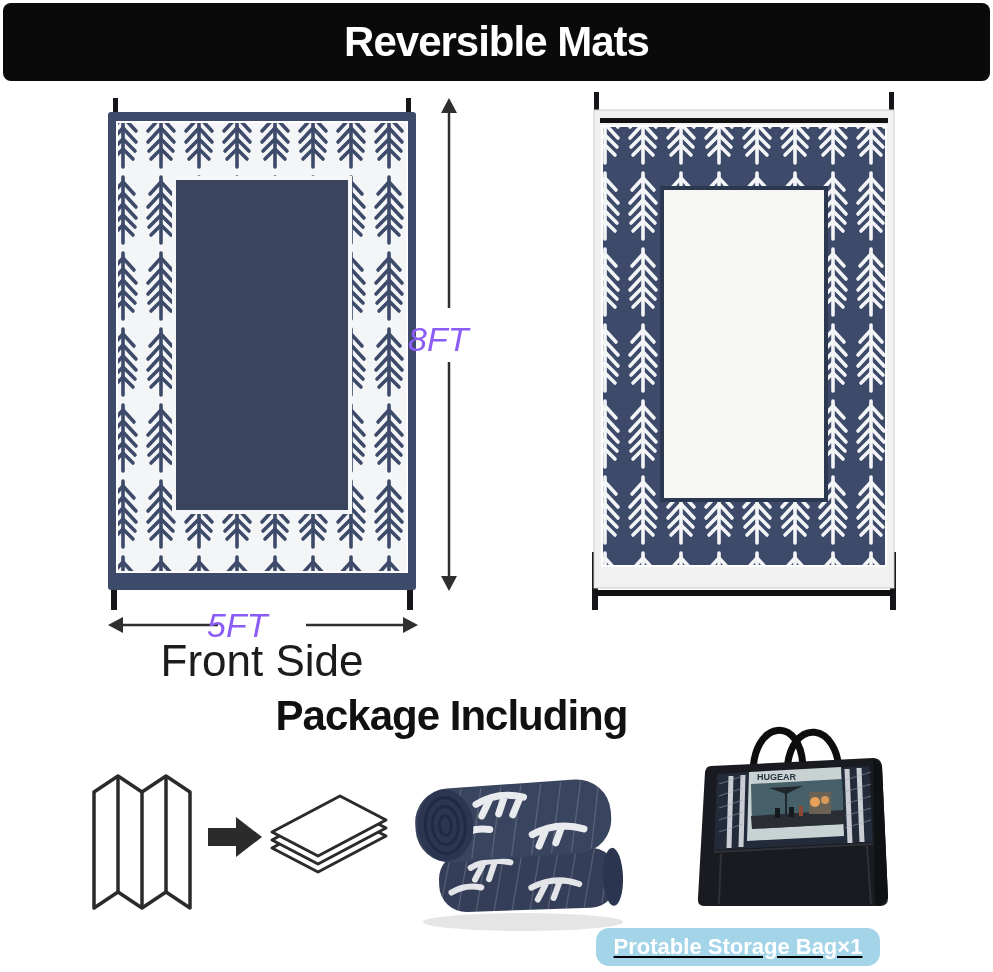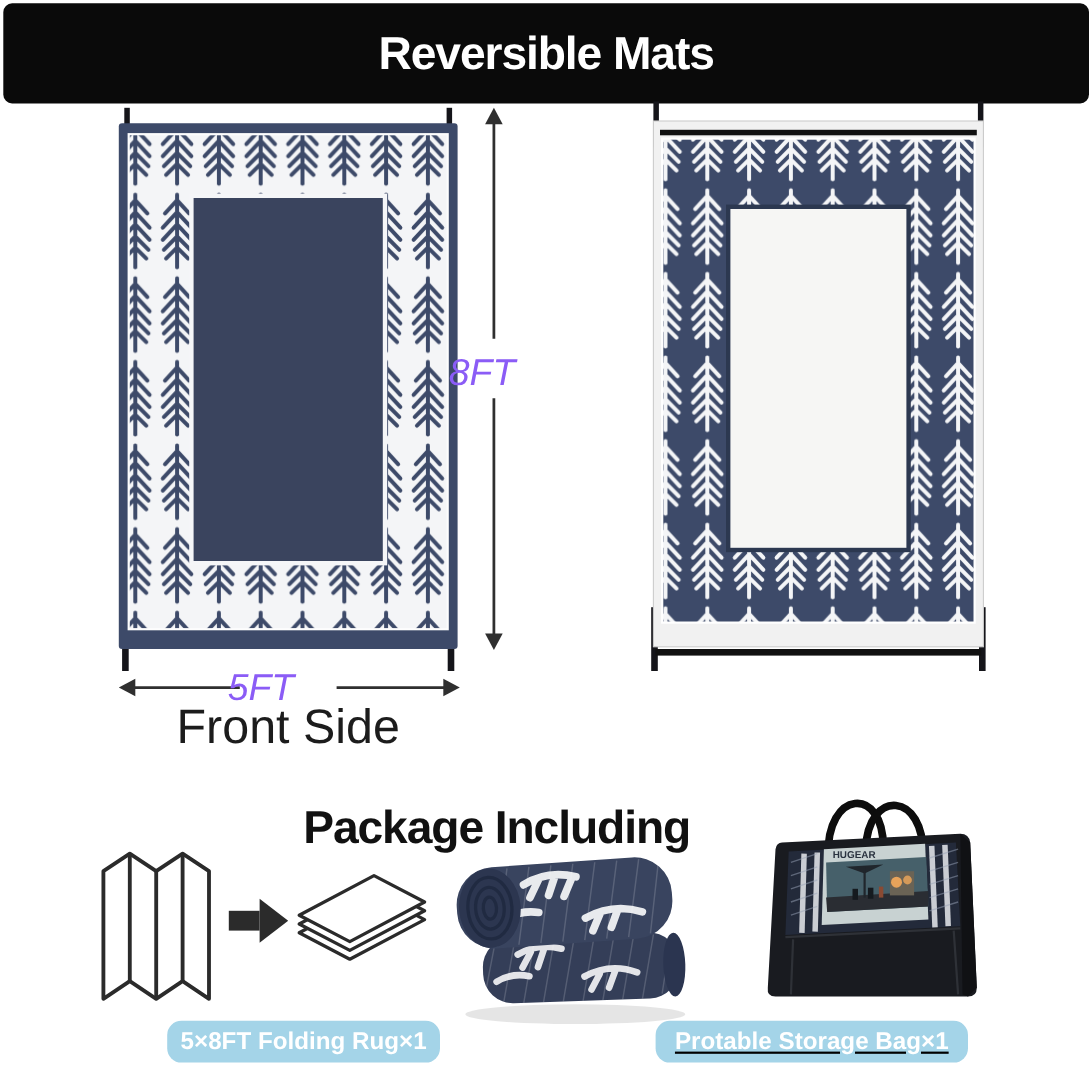--- a/index.html
+++ b/index.html
@@ -7,7 +7,7 @@
   #page{position:relative;width:993px;height:972px;background:#fff;overflow:hidden;}
 
   
-  .banner{position:absolute;left:3px;top:3px;width:987px;height:91px;
+  .banner{position:absolute;left:3px;top:3px;width:987px;height:78px;
     background:var(--banner,#0a0a0a);border-radius:8px;display:flex;
     align-items:center;justify-content:center;}
   .banner-title{color:#fff;font-size:42px;font-weight:700;letter-spacing:-1px;}

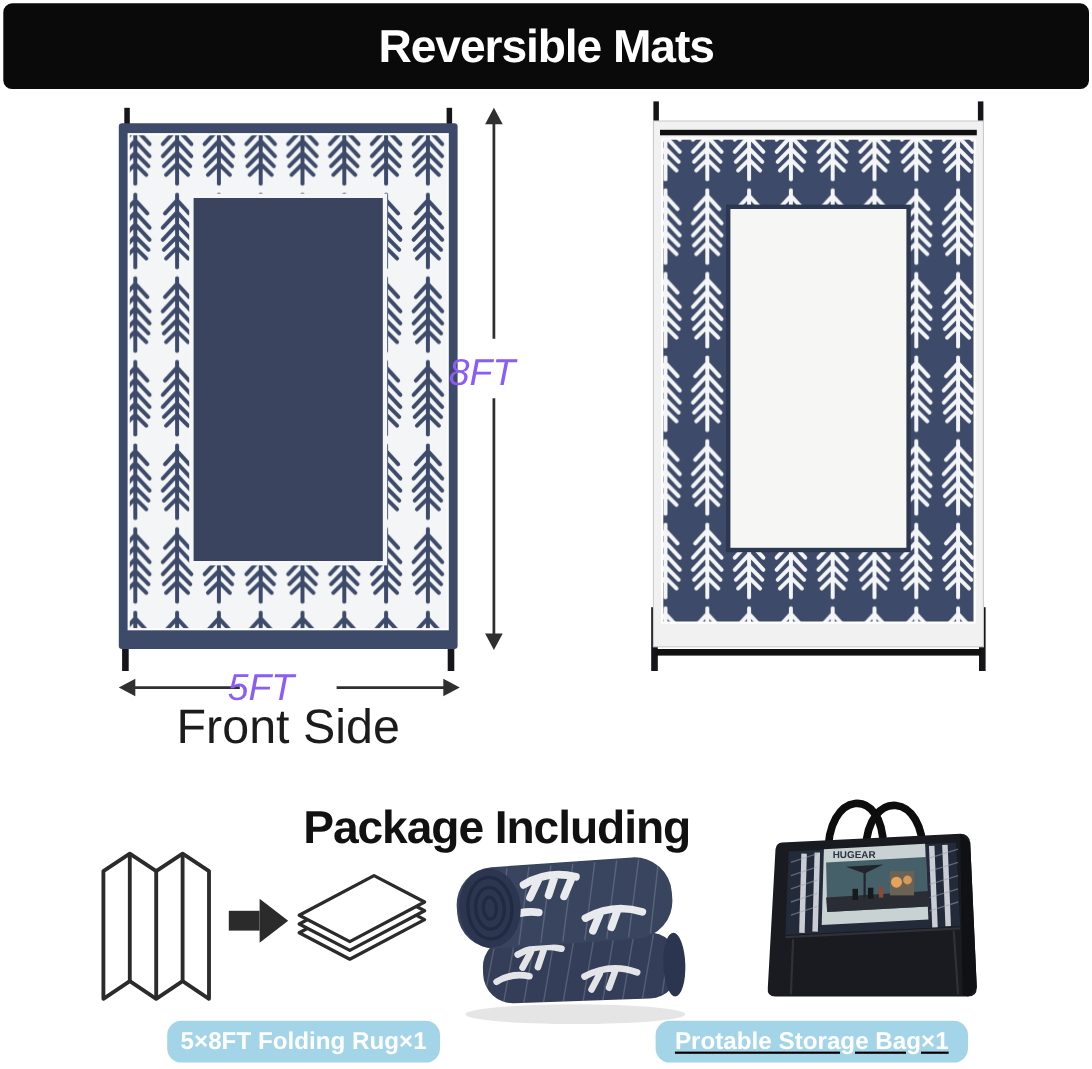--- a/index.html
+++ b/index.html
@@ -30,7 +30,7 @@
 
   
   .pkg-heading{position:absolute;left:0;top:692px;width:903px;text-align:center;
-    color:#111;font-size:42px;font-weight:700;letter-spacing:-1px;margin-top:36px;}
+    color:#111;font-size:42px;font-weight:700;letter-spacing:-1px;}
 
   .fold-diagram{position:absolute;left:86px;top:764px;width:306px;height:152px;}
   .rolled-rug{position:absolute;left:411px;top:758px;width:222px;height:180px;}

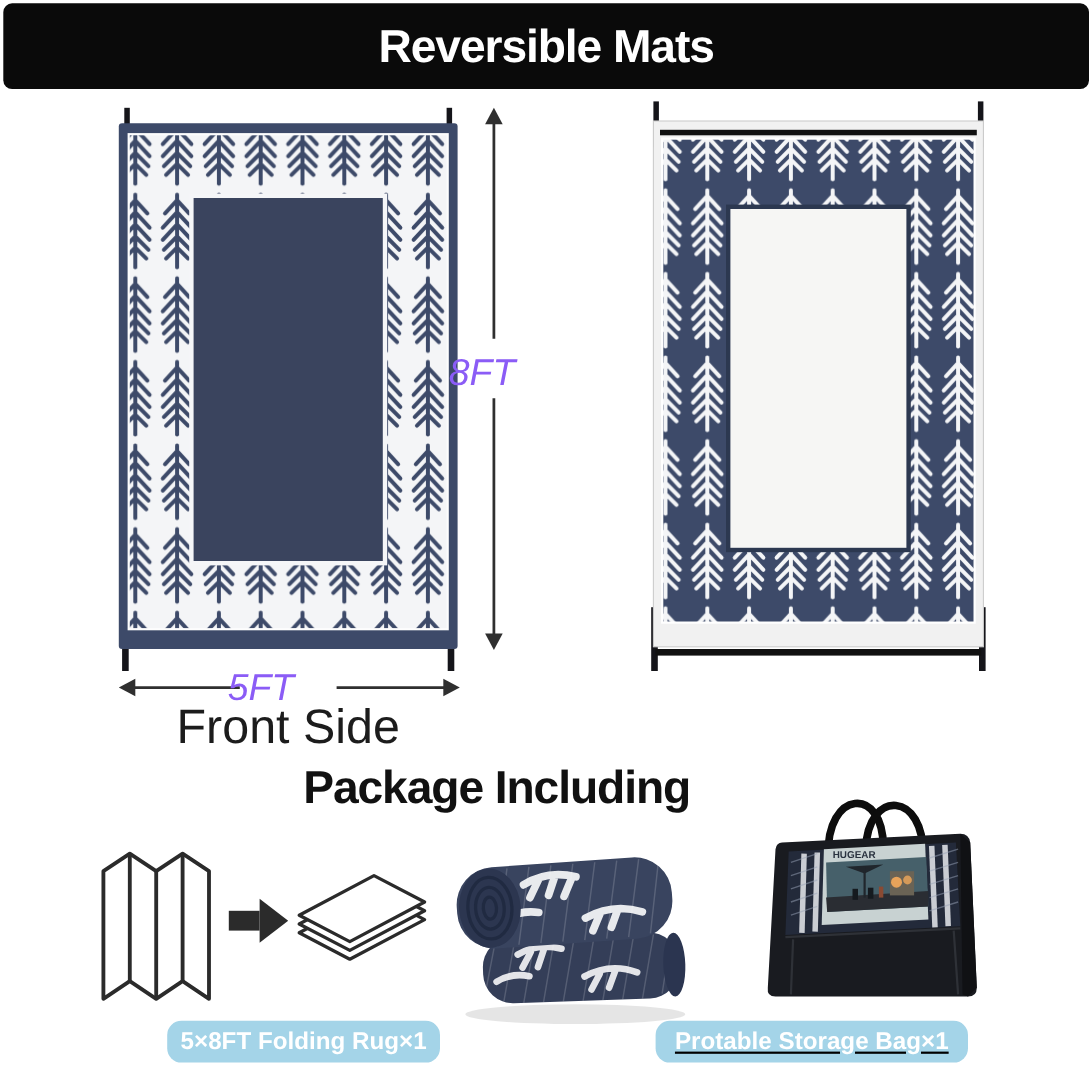--- a/index.html
+++ b/index.html
@@ -231,9 +231,6 @@
     <path d="M182,58 L191,66 L197,198 L189,206 L184,204 Z" fill="#101114"></path>
   </svg>
 
-  <div class="badge badge-rug">
-    <span>5×8FT Folding Rug×1</span>
-  </div>
   <div class="badge badge-bag">
     <span>Protable Storage Bag×1</span>
   </div>

